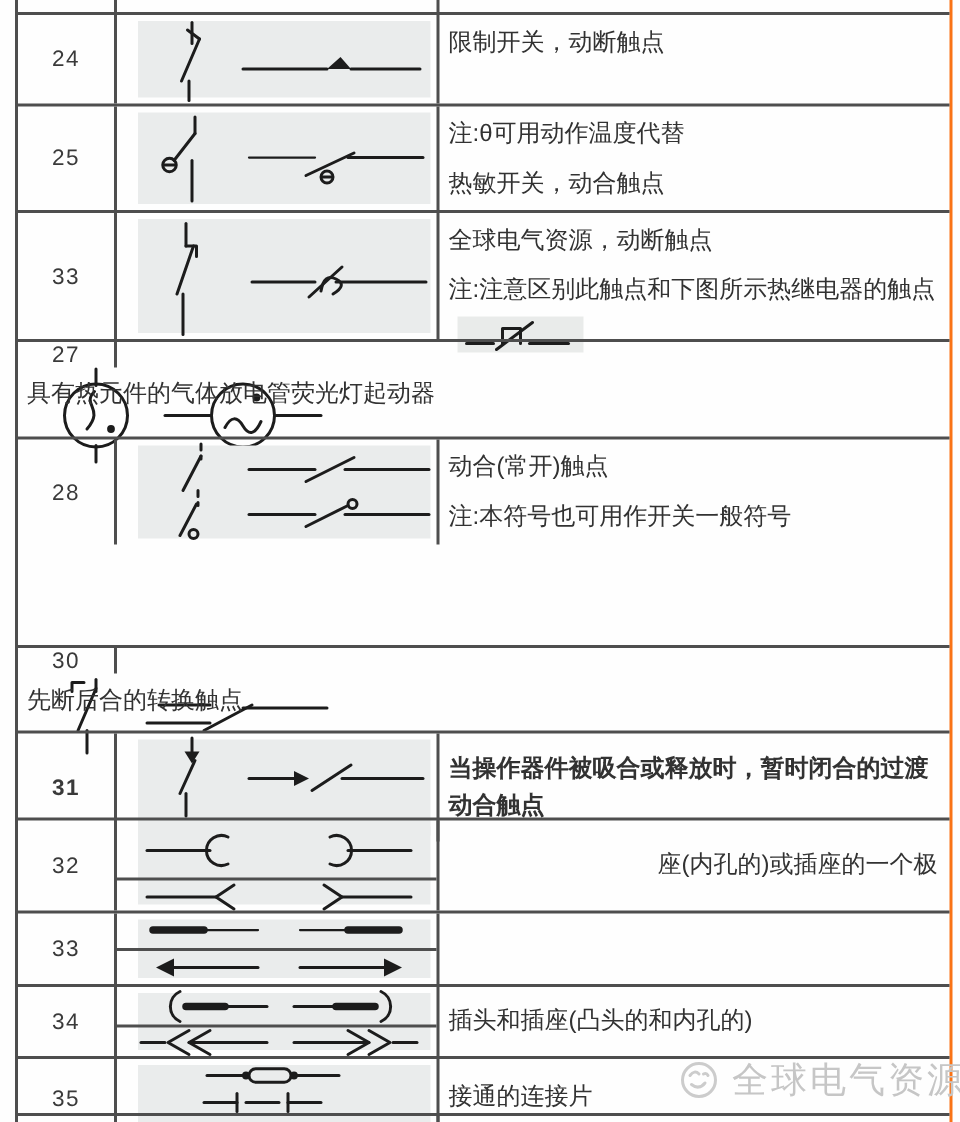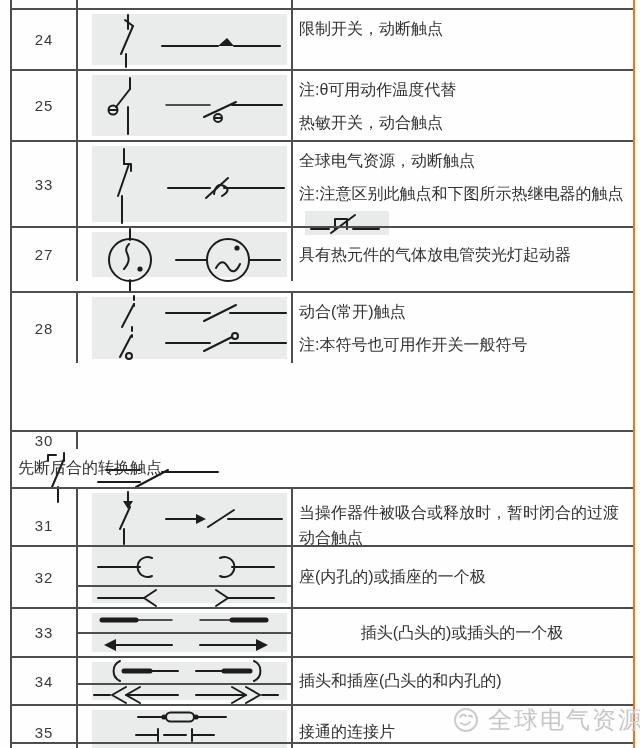--- a/index.html
+++ b/index.html
@@ -127,7 +127,7 @@
       </div>
     </div>
 
-    <div class="row" style="top:226px;height:55px;">
+    <div class="row" style="top:226px;height:55px;flex-direction:column;">
       <div class="cell num">
         <span>27</span>
       </div>

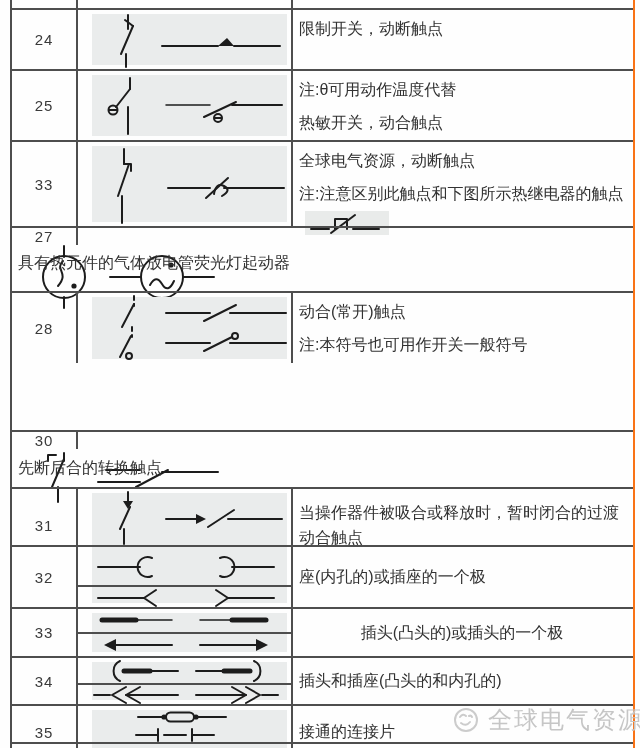--- a/index.html
+++ b/index.html
@@ -207,7 +207,7 @@
       </div>
     </div>
 
-    <div class="row" style="top:487px;height:74px;">
+    <div class="row" style="top:487px;height:74px;font-weight:bold;">
       <div class="cell num">
         <span>31</span>
       </div>

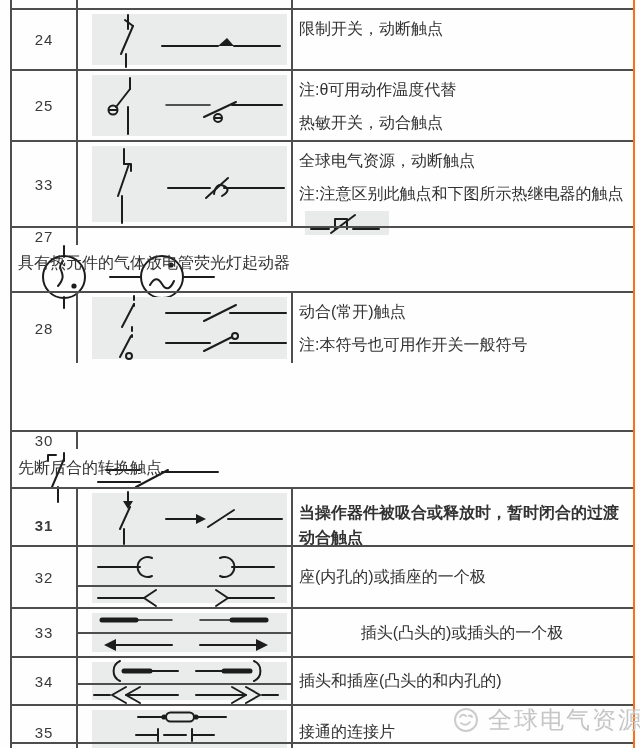--- a/index.html
+++ b/index.html
@@ -231,7 +231,7 @@
       </div>
     </div>
 
-    <div class="row" style="top:545px;height:62px;">
+    <div class="row" style="top:545px;height:62px;text-align:right;">
       <div class="cell num">
         <span>32</span>
       </div>

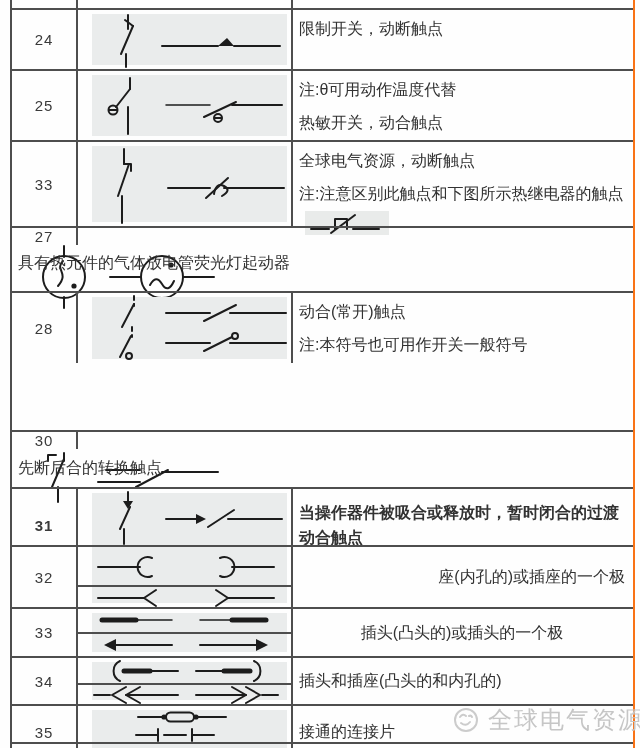--- a/index.html
+++ b/index.html
@@ -276,9 +276,6 @@
             <path class="fil" d="M170 3 L182 9 L170 15 Z"></path>
         </svg>
       </div>
-      <div class="cell desc vc">
-        <div>插头(凸头的)或插头的一个极</div>
-      </div>
     </div>
 
     <div class="row" style="top:656px;height:48px;">

